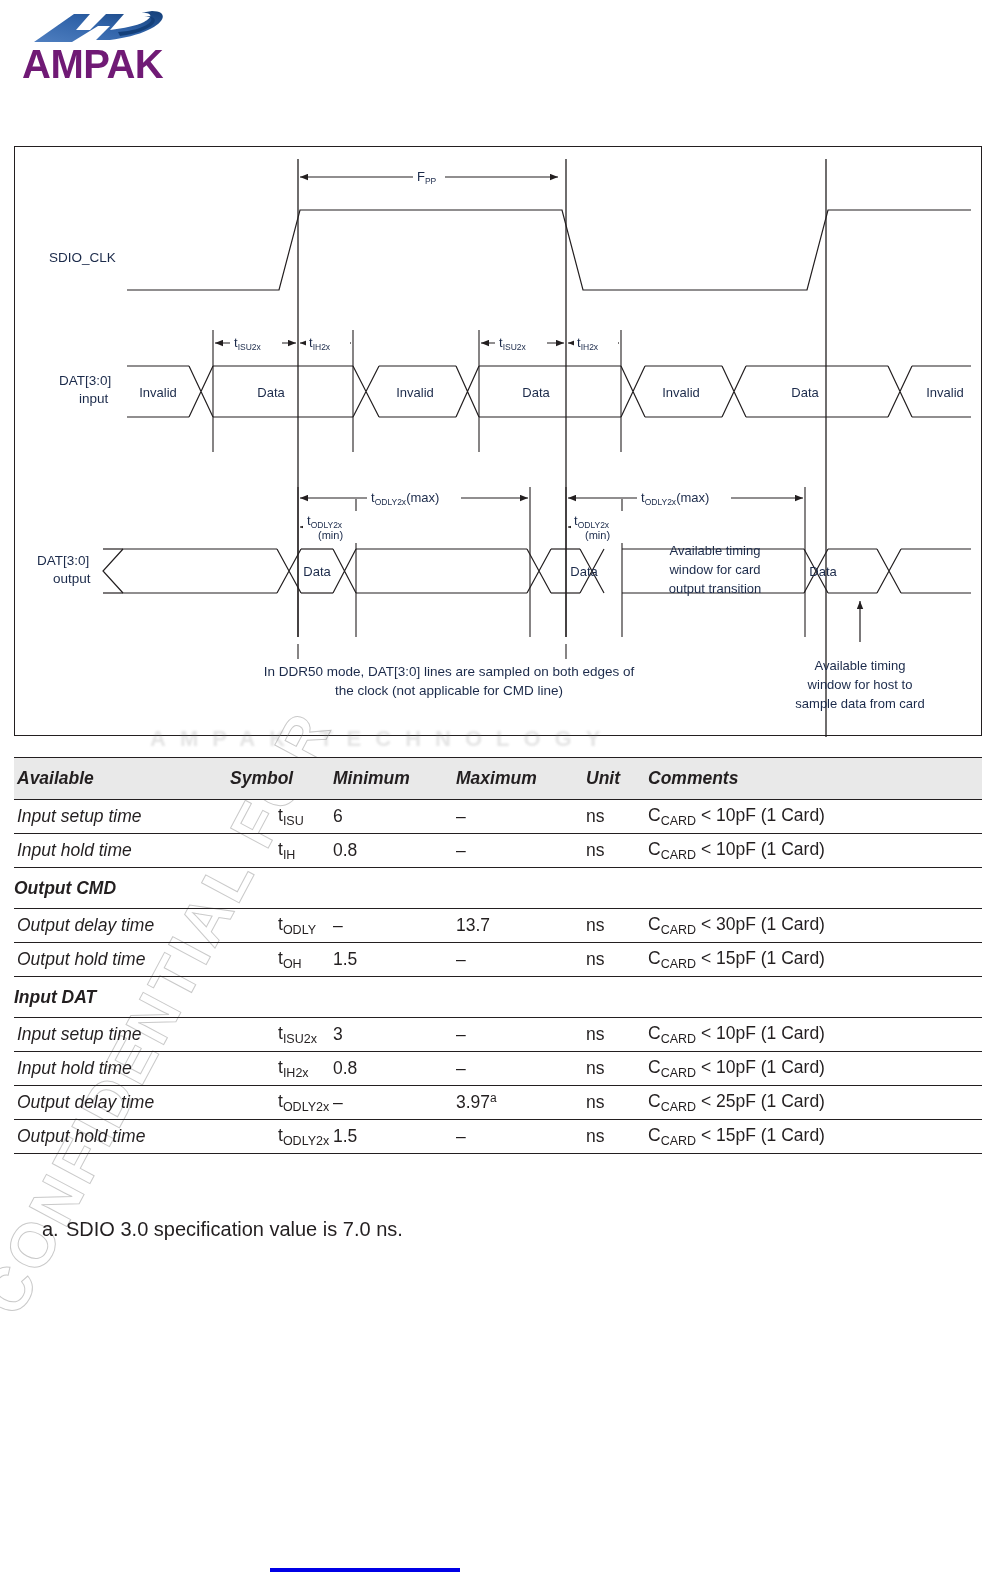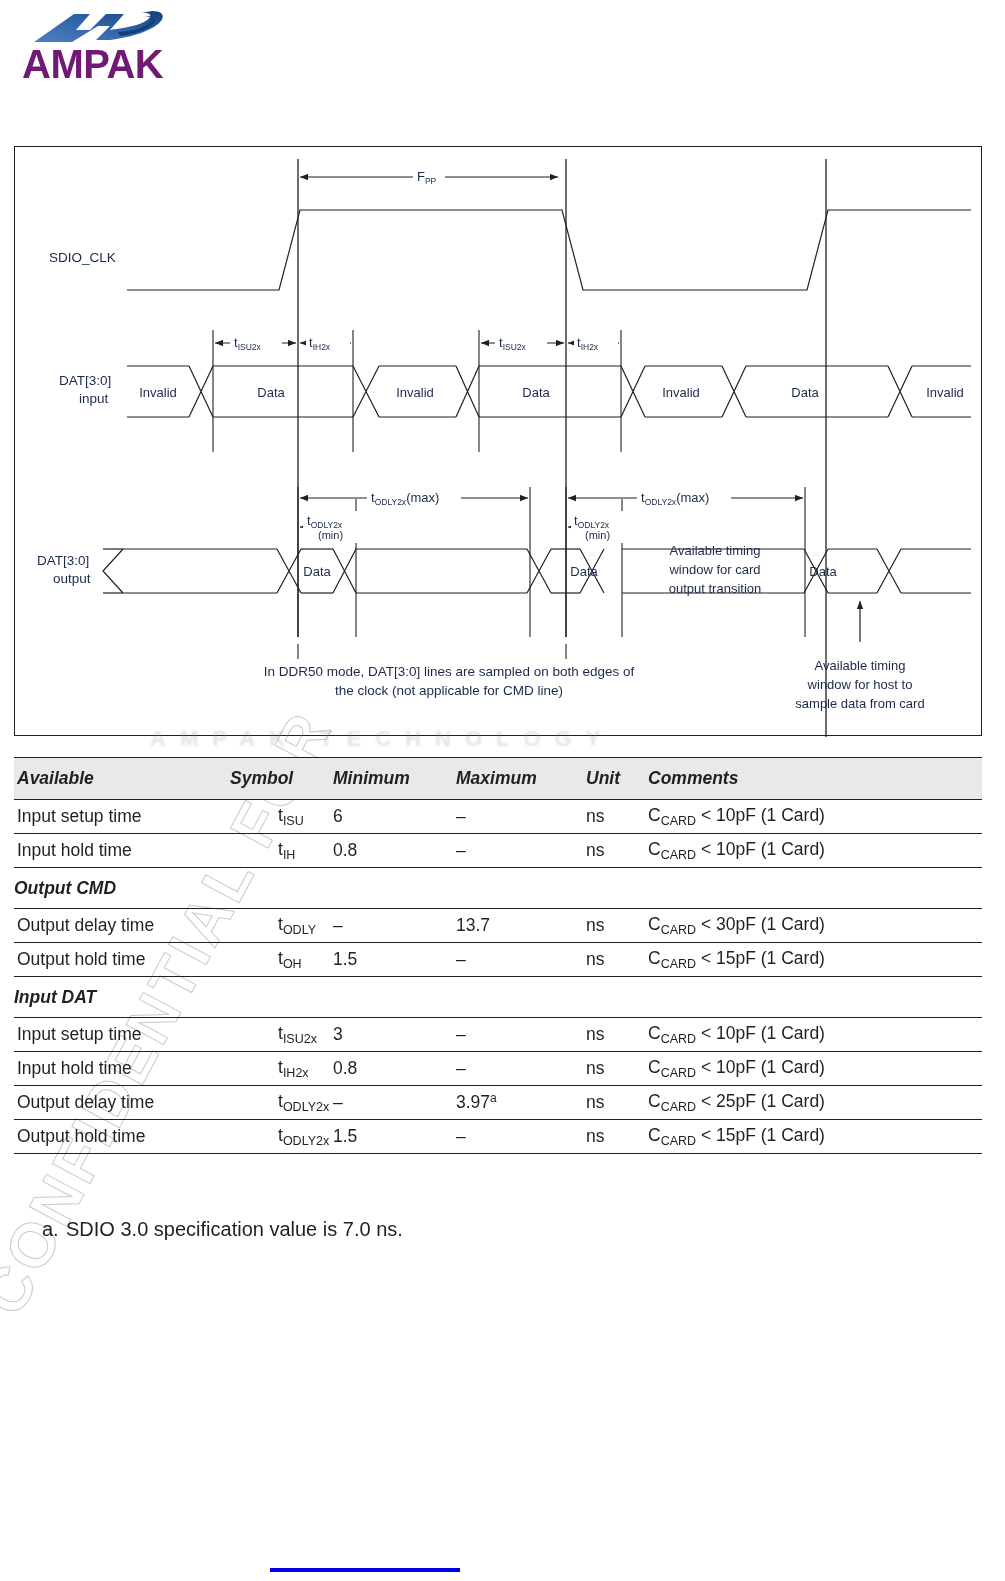--- a/index.html
+++ b/index.html
@@ -56,7 +56,7 @@
     background:#e9e9e9;height:41px;
   }
   thead tr{border-top:1.6px solid #231f20;border-bottom:1.4px solid #231f20;}
-  .c-param{width:213px;padding-left:3px !important;}
+  .c-param{width:213px;padding-left:3px !important;font-style:italic;}
   .c-sym{width:103px;}
   .c-min{width:123px;margin-left:20px;}
   .c-max{width:130px;}

